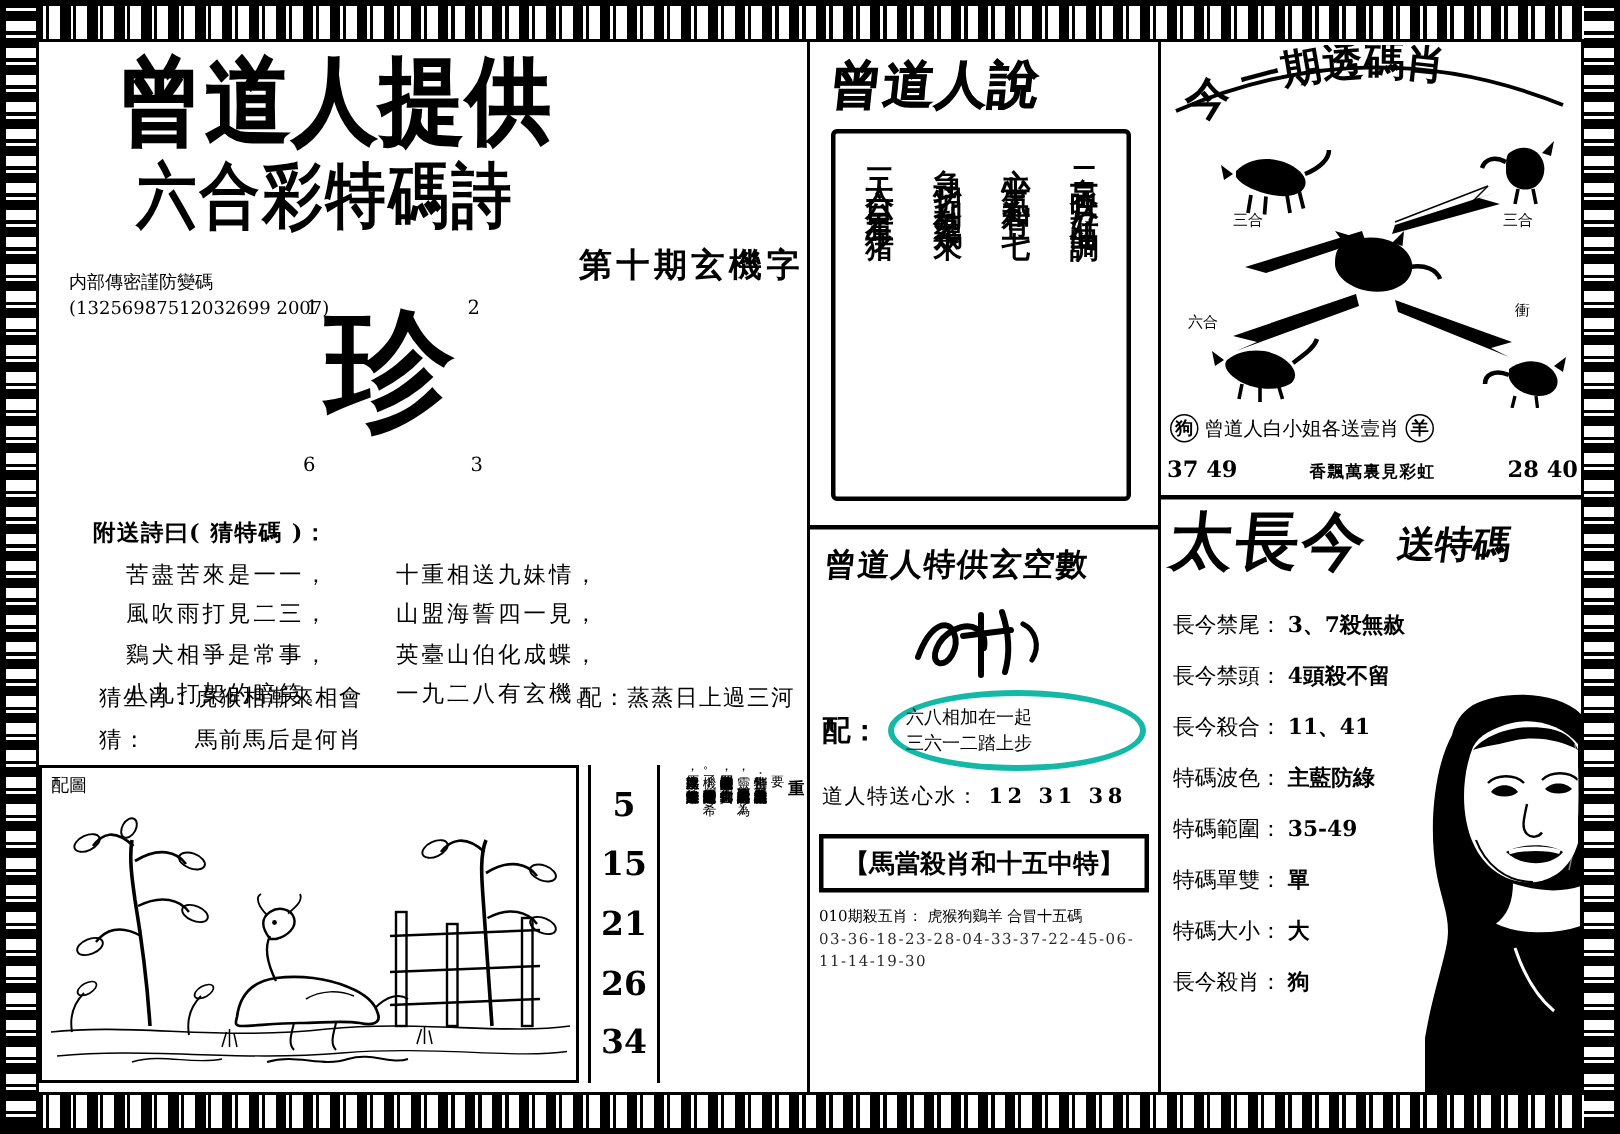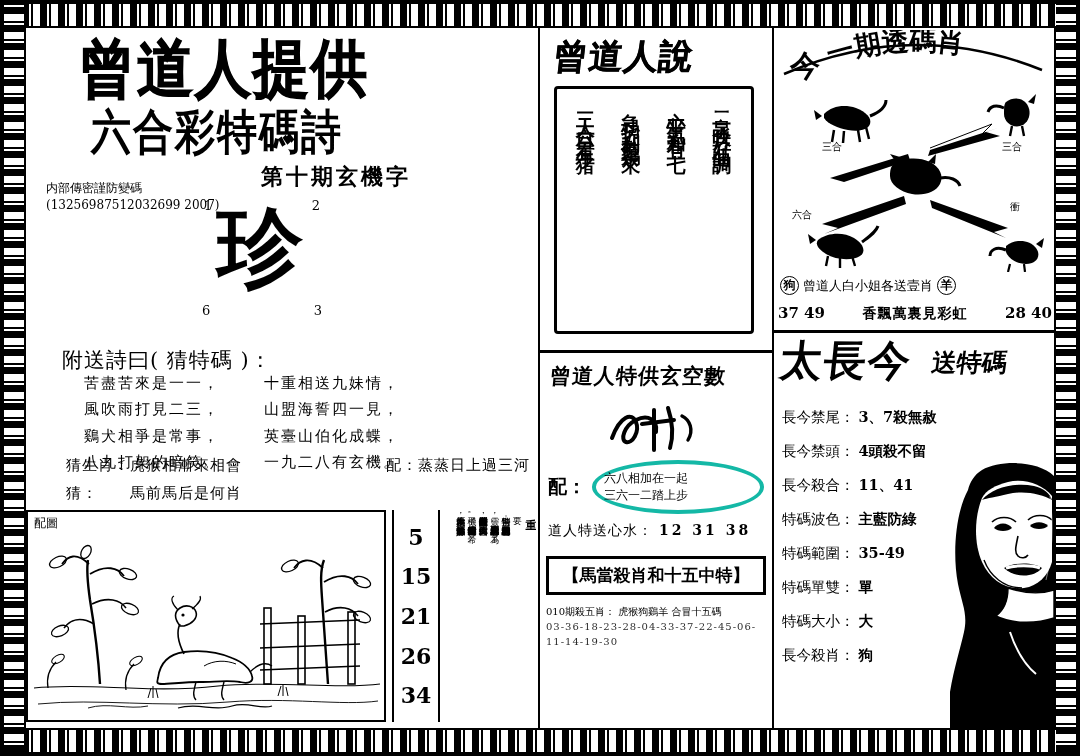--- a/index.html
+++ b/index.html
@@ -106,6 +106,7 @@
     font-size: 22px;
     letter-spacing: 3px;
     margin: 14px 0 0 196px;
+    text-align: right;
   }
 
   .secret-note {

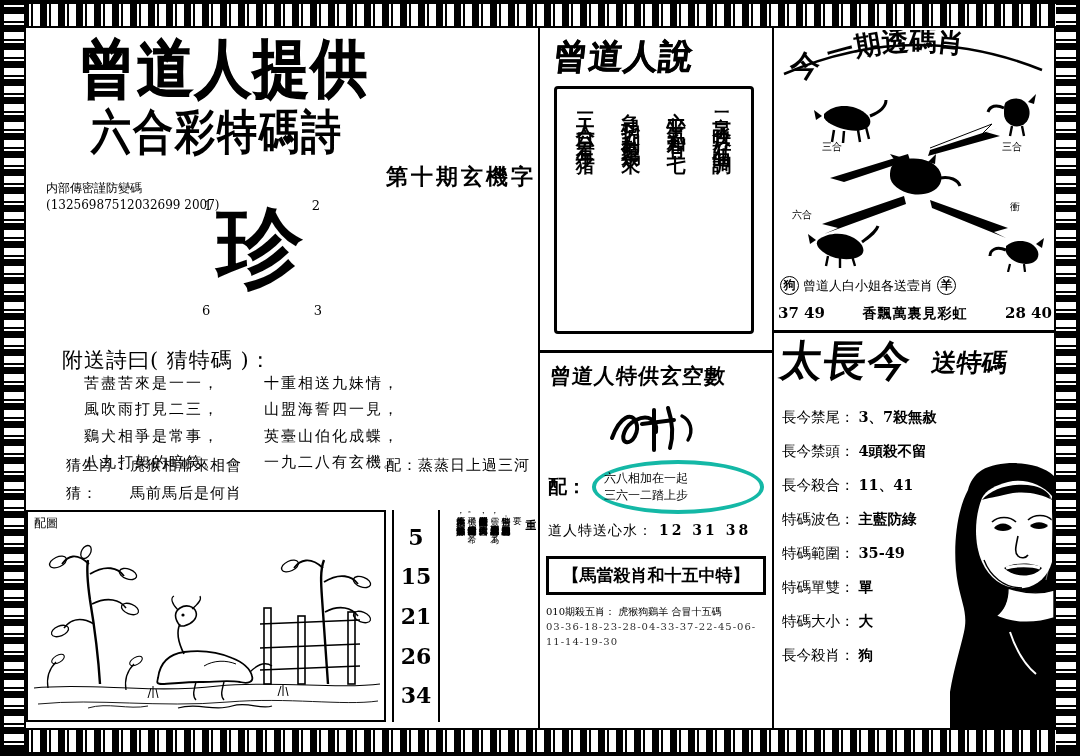--- a/index.html
+++ b/index.html
@@ -408,7 +408,7 @@
     justify-content: space-between;
     align-items: baseline;
   }
-  .nums-line .mid-text { font-size: 14px; font-weight: bold; letter-spacing: 1px; }
+  .nums-line .mid-text { font-size: 11px; font-weight: bold; letter-spacing: 1px; }
 
   .right-div {
     position: absolute;

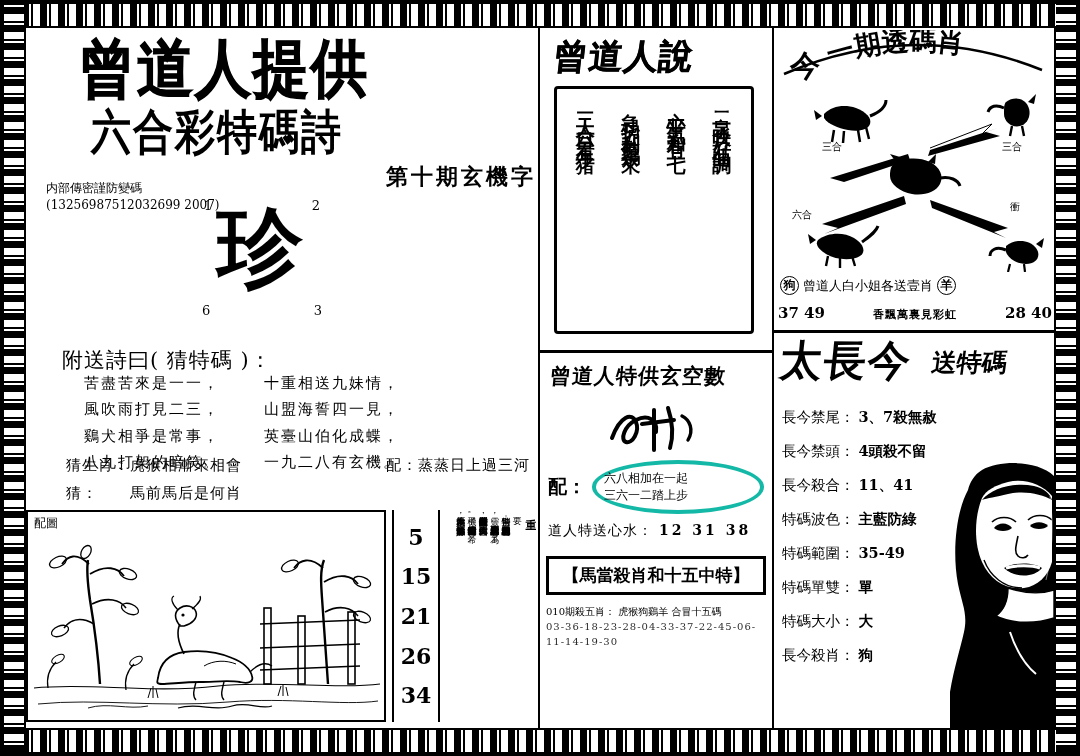--- a/index.html
+++ b/index.html
@@ -141,9 +141,10 @@
   .poem-head {
     position: absolute;
     left: 36px; top: 318px;
-    font-size: 21px;
+    font-size: 15px;
     font-family: "DejaVu Serif", "Liberation Serif", serif;
     letter-spacing: 1px;
+    font-weight: bold;
   }
   .poem-cols {
     position: absolute;

